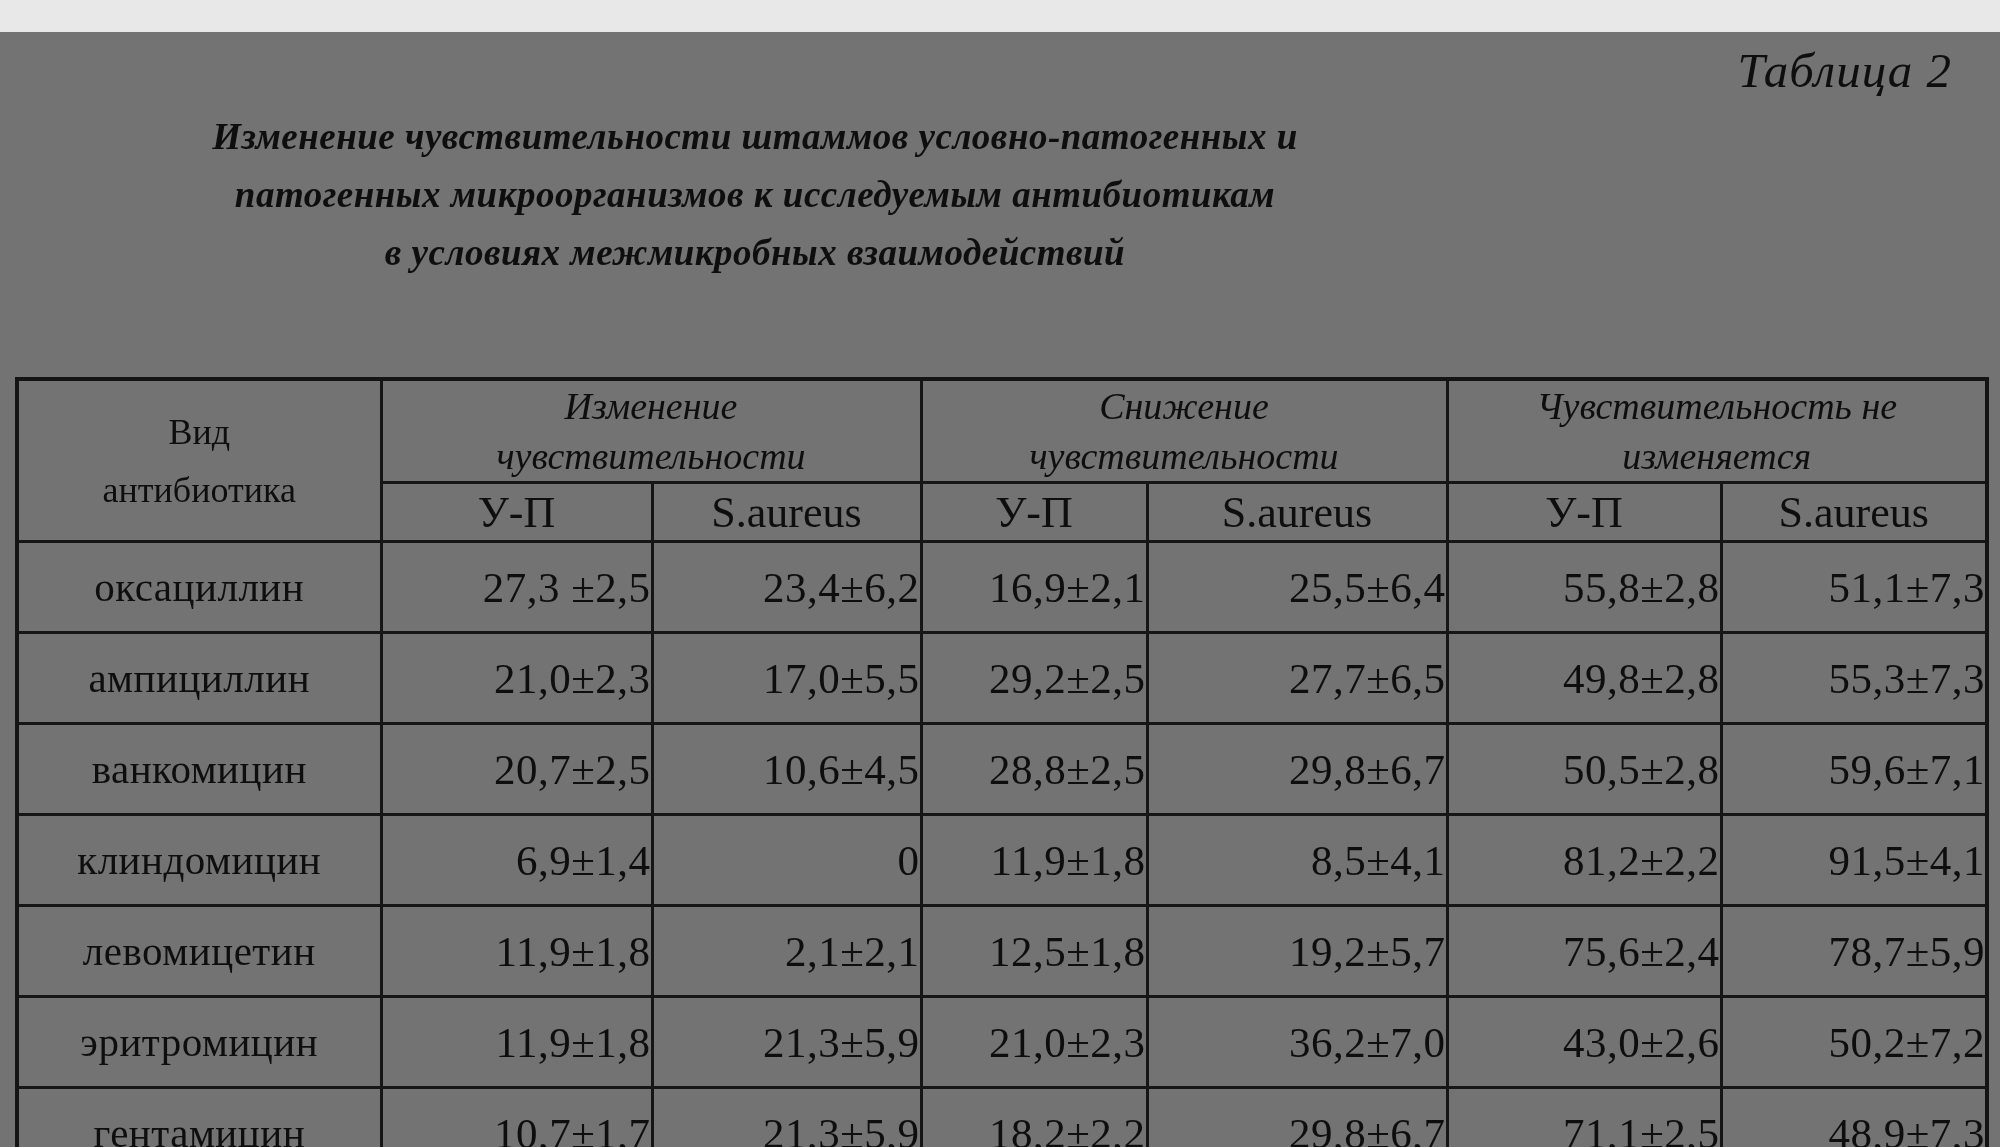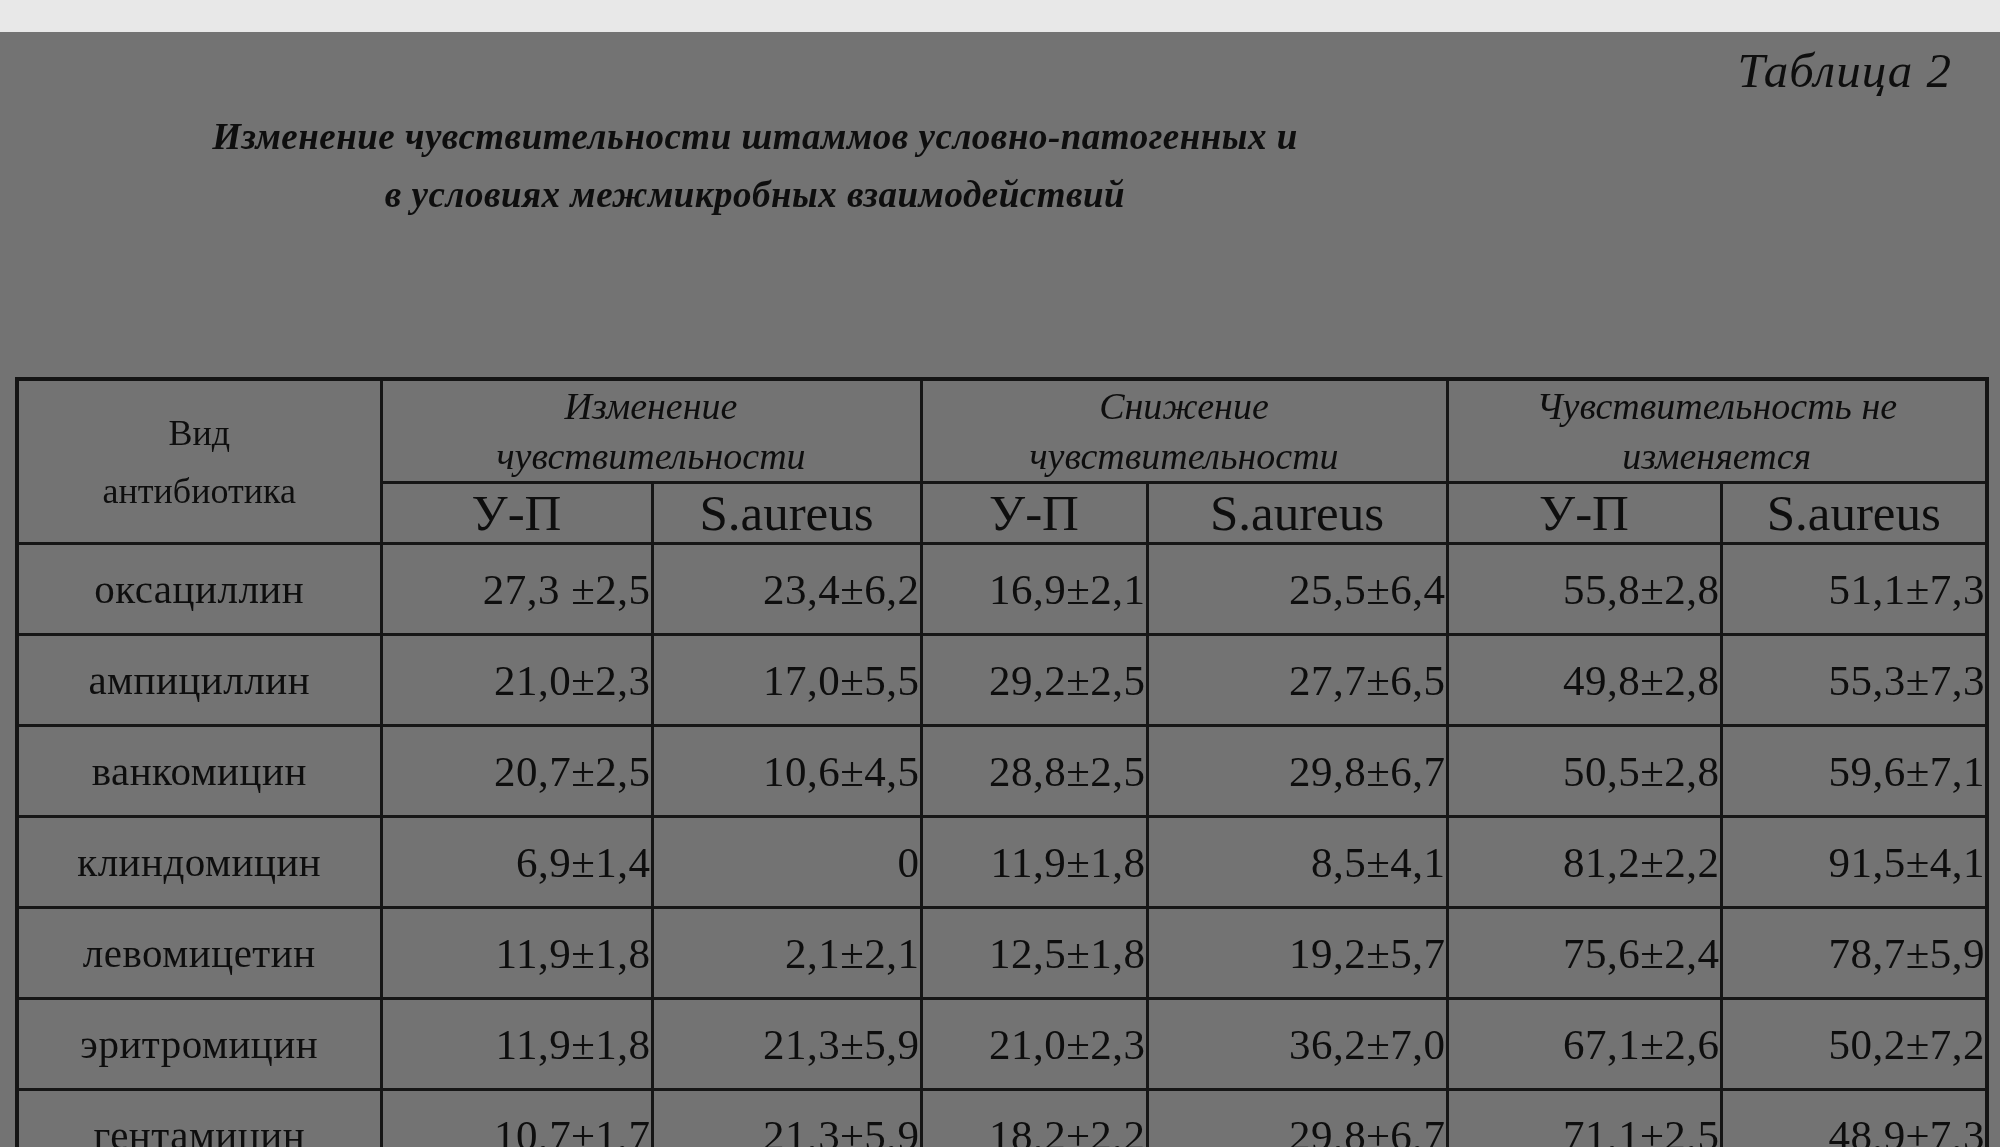--- a/index.html
+++ b/index.html
@@ -98,6 +98,7 @@
 
   <div class="doc-title">
     <span class="t-line">Изменение чувствительности штаммов условно-патогенных и</span>
+    <span class="t-line">патогенных микроорганизмов к исследуемым антибиотикам</span>
     <span class="t-line">в условиях межмикробных взаимодействий</span>
   </div>
 

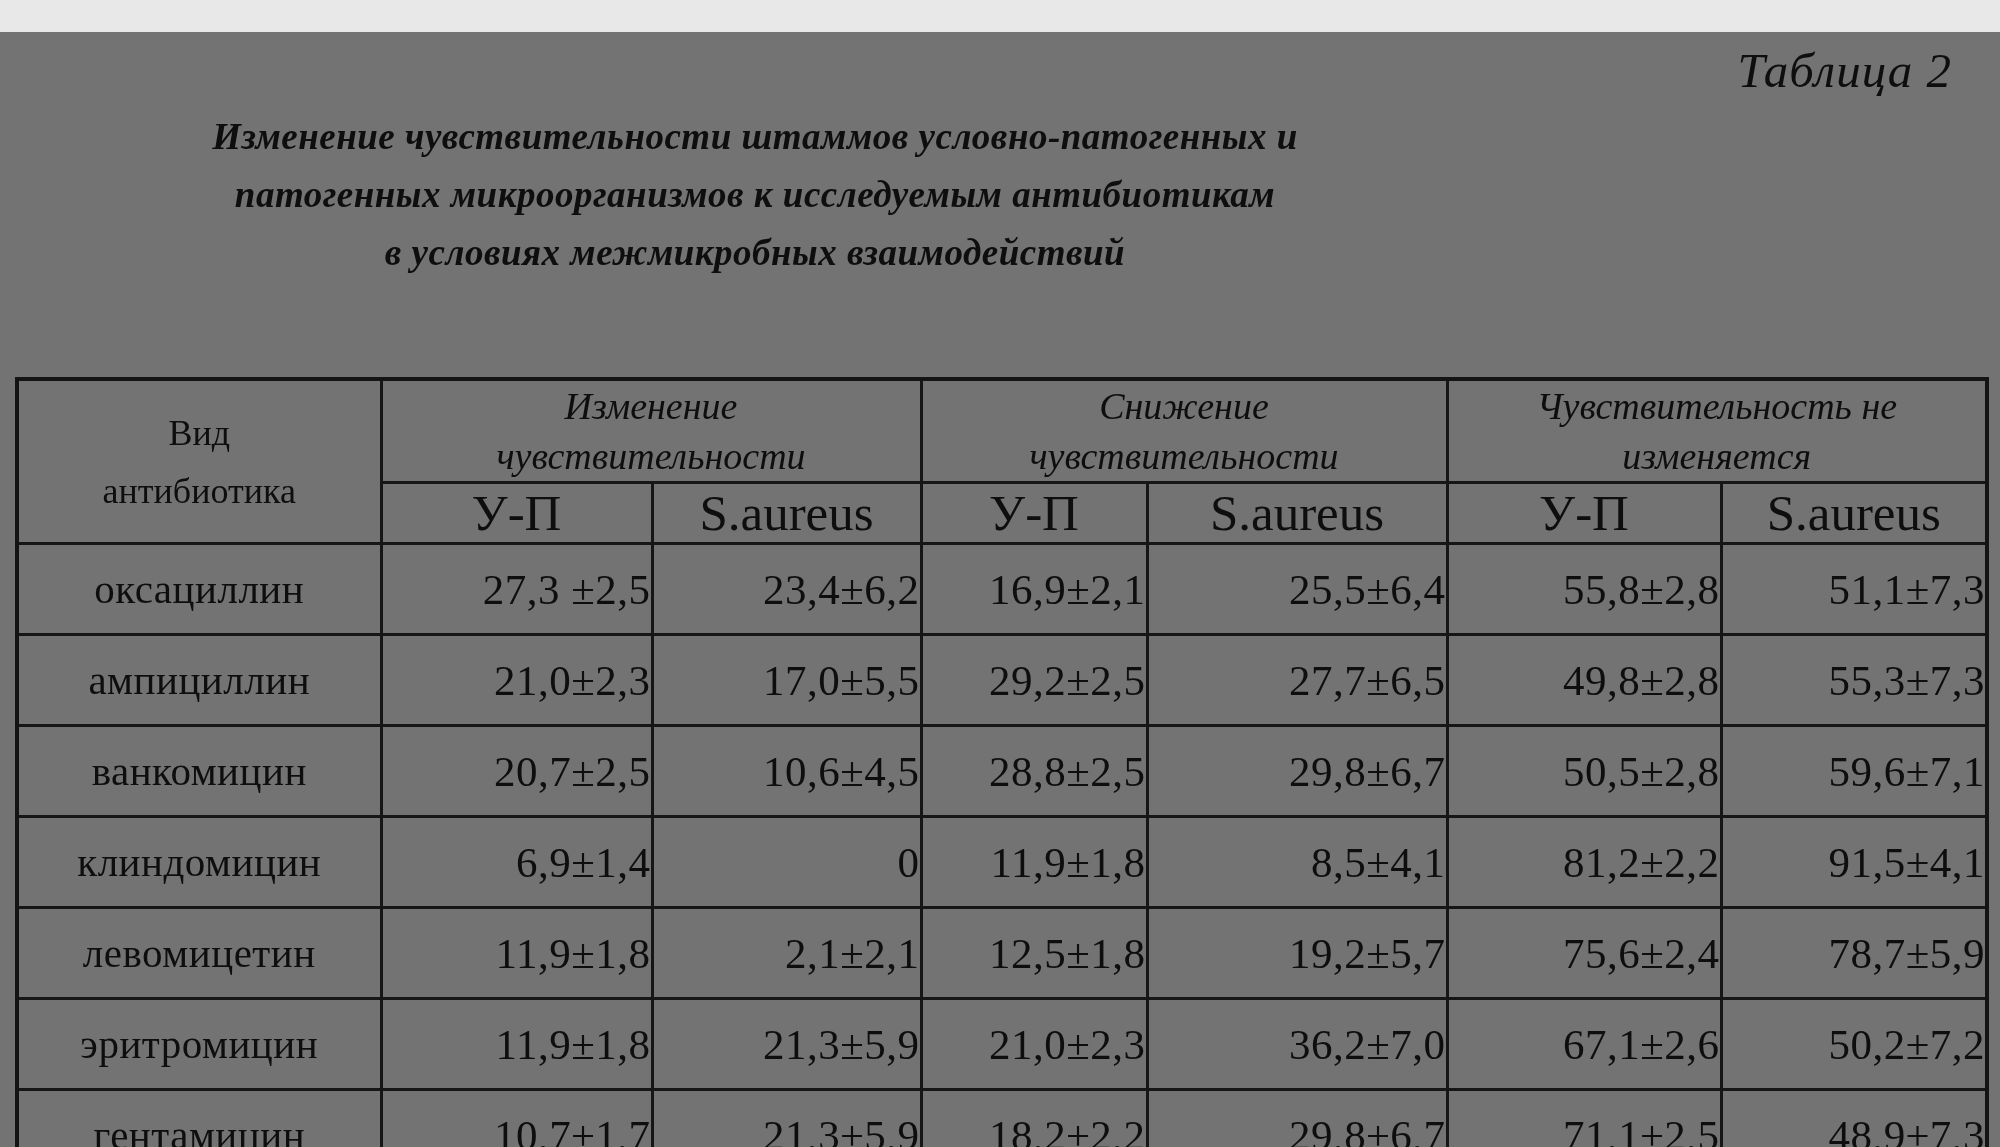--- a/index.html
+++ b/index.html
@@ -71,7 +71,7 @@
   .blk { display: block; }
   tr.sub-row th {
     font-weight: normal;
-    font-size: 51px;
+    font-size: 44px;
     text-align: center;
     vertical-align: middle;
     height: 56px;

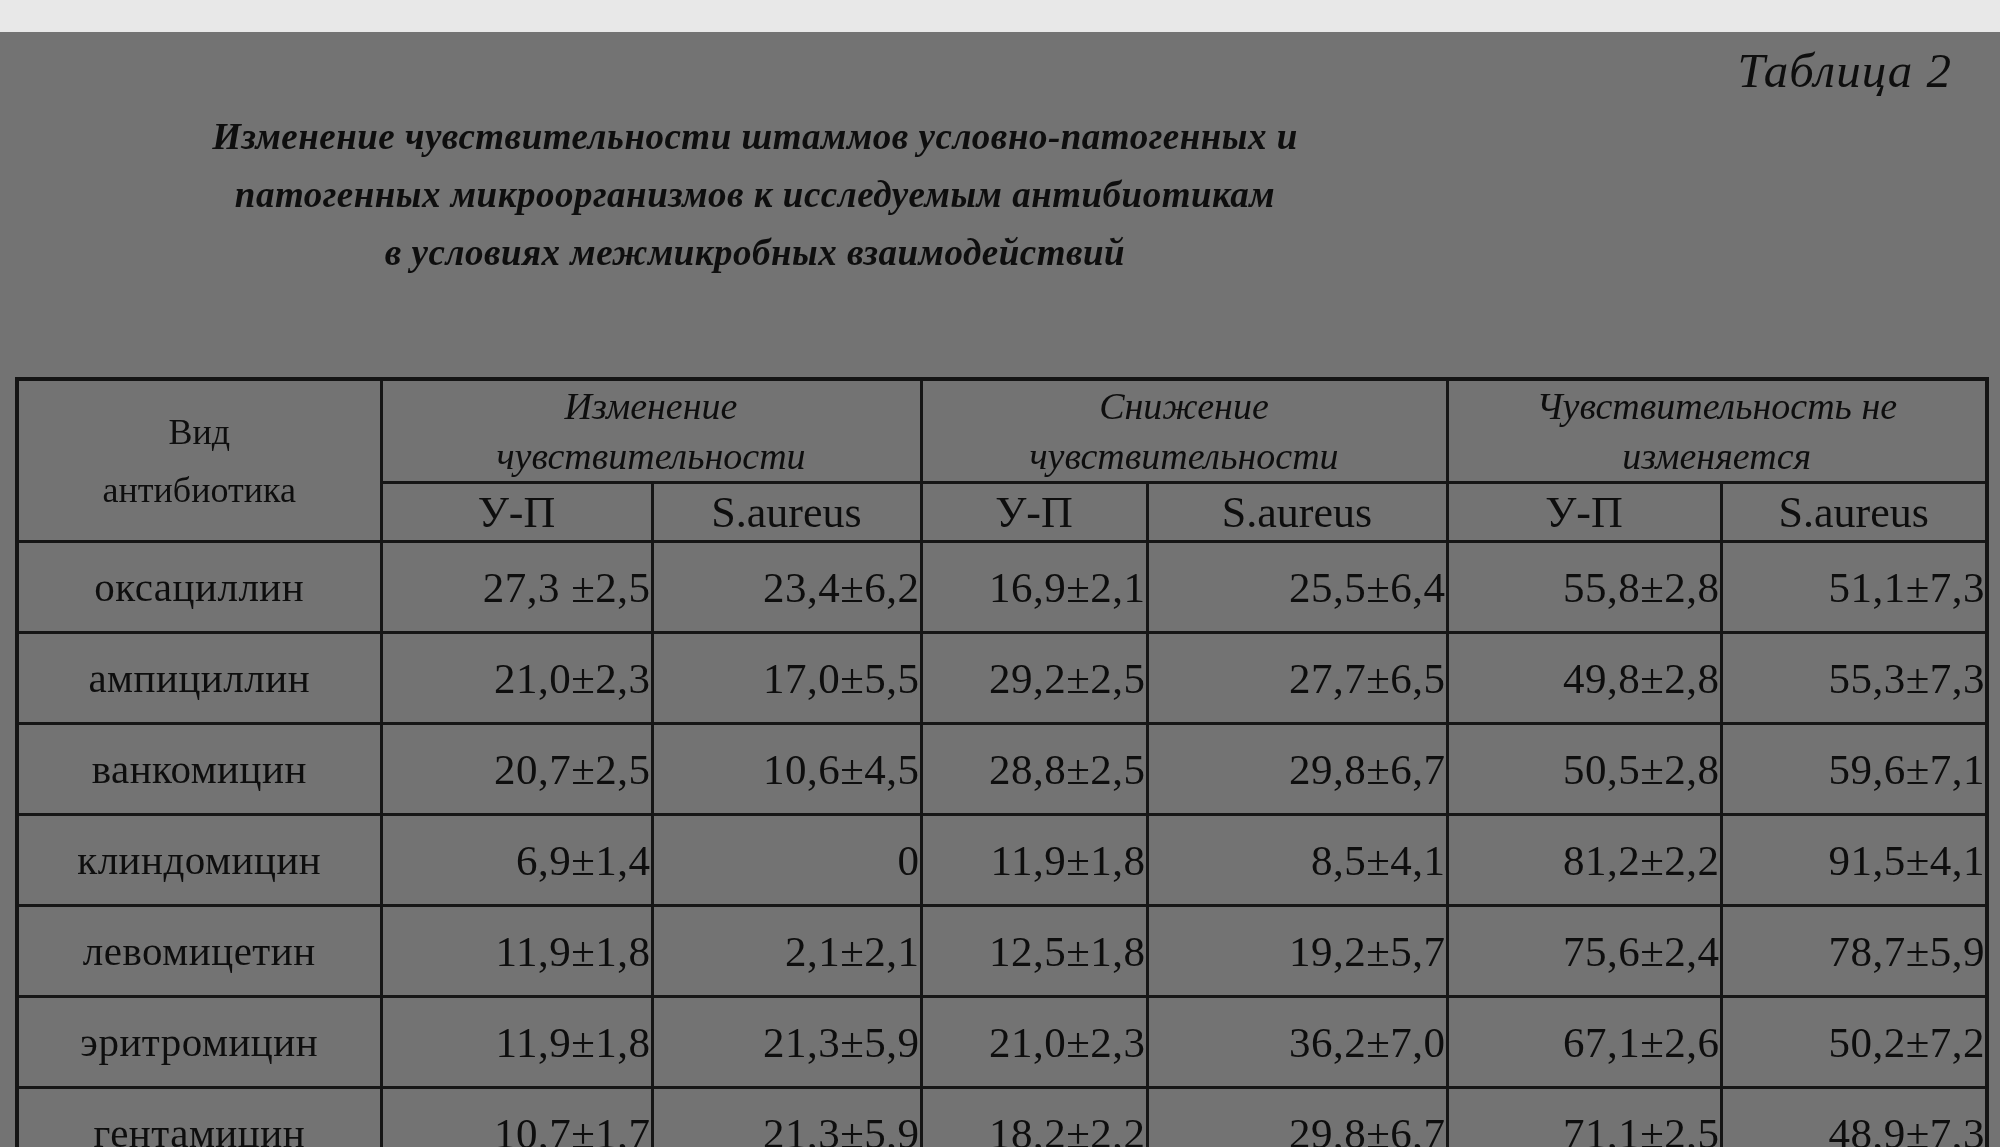--- a/index.html
+++ b/index.html
@@ -193,7 +193,7 @@
           <td class="val-cell">21,3±5,9</td>
           <td class="val-cell">21,0±2,3</td>
           <td class="val-cell">36,2±7,0</td>
-          <td class="val-cell">67,1±2,6</td>
+          <td class="val-cell">43,0±2,6</td>
           <td class="val-cell">50,2±7,2</td>
         </tr>
         <tr>

